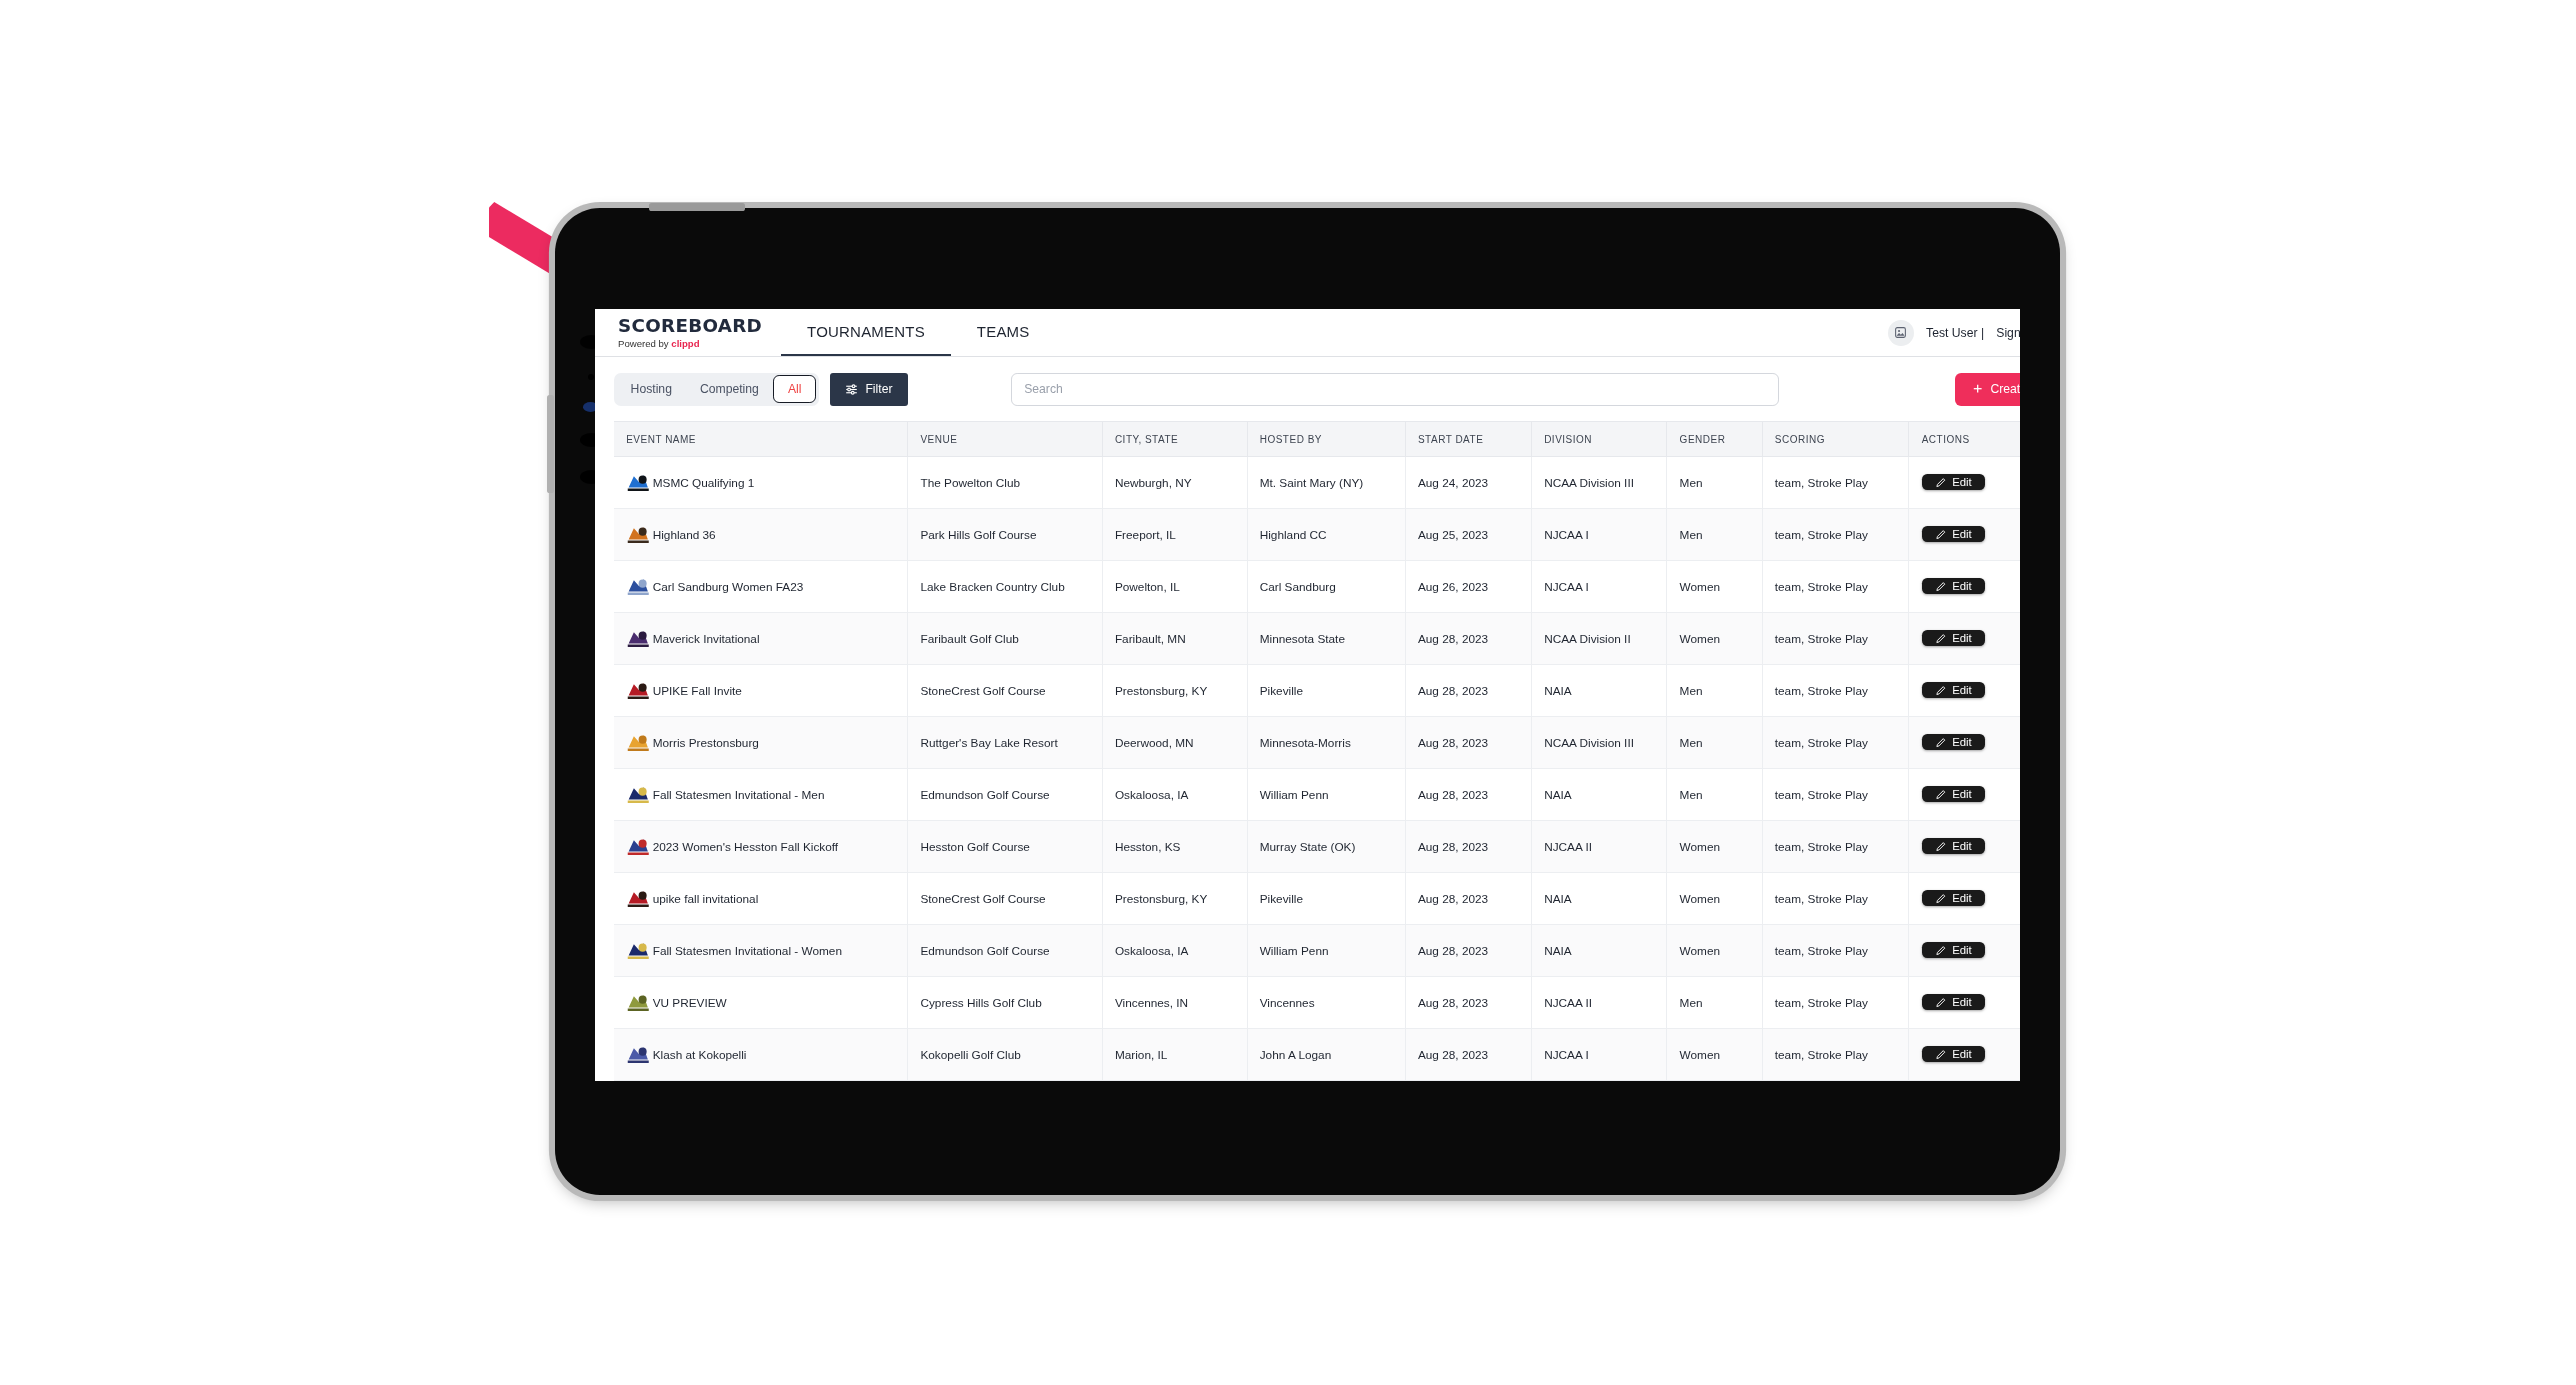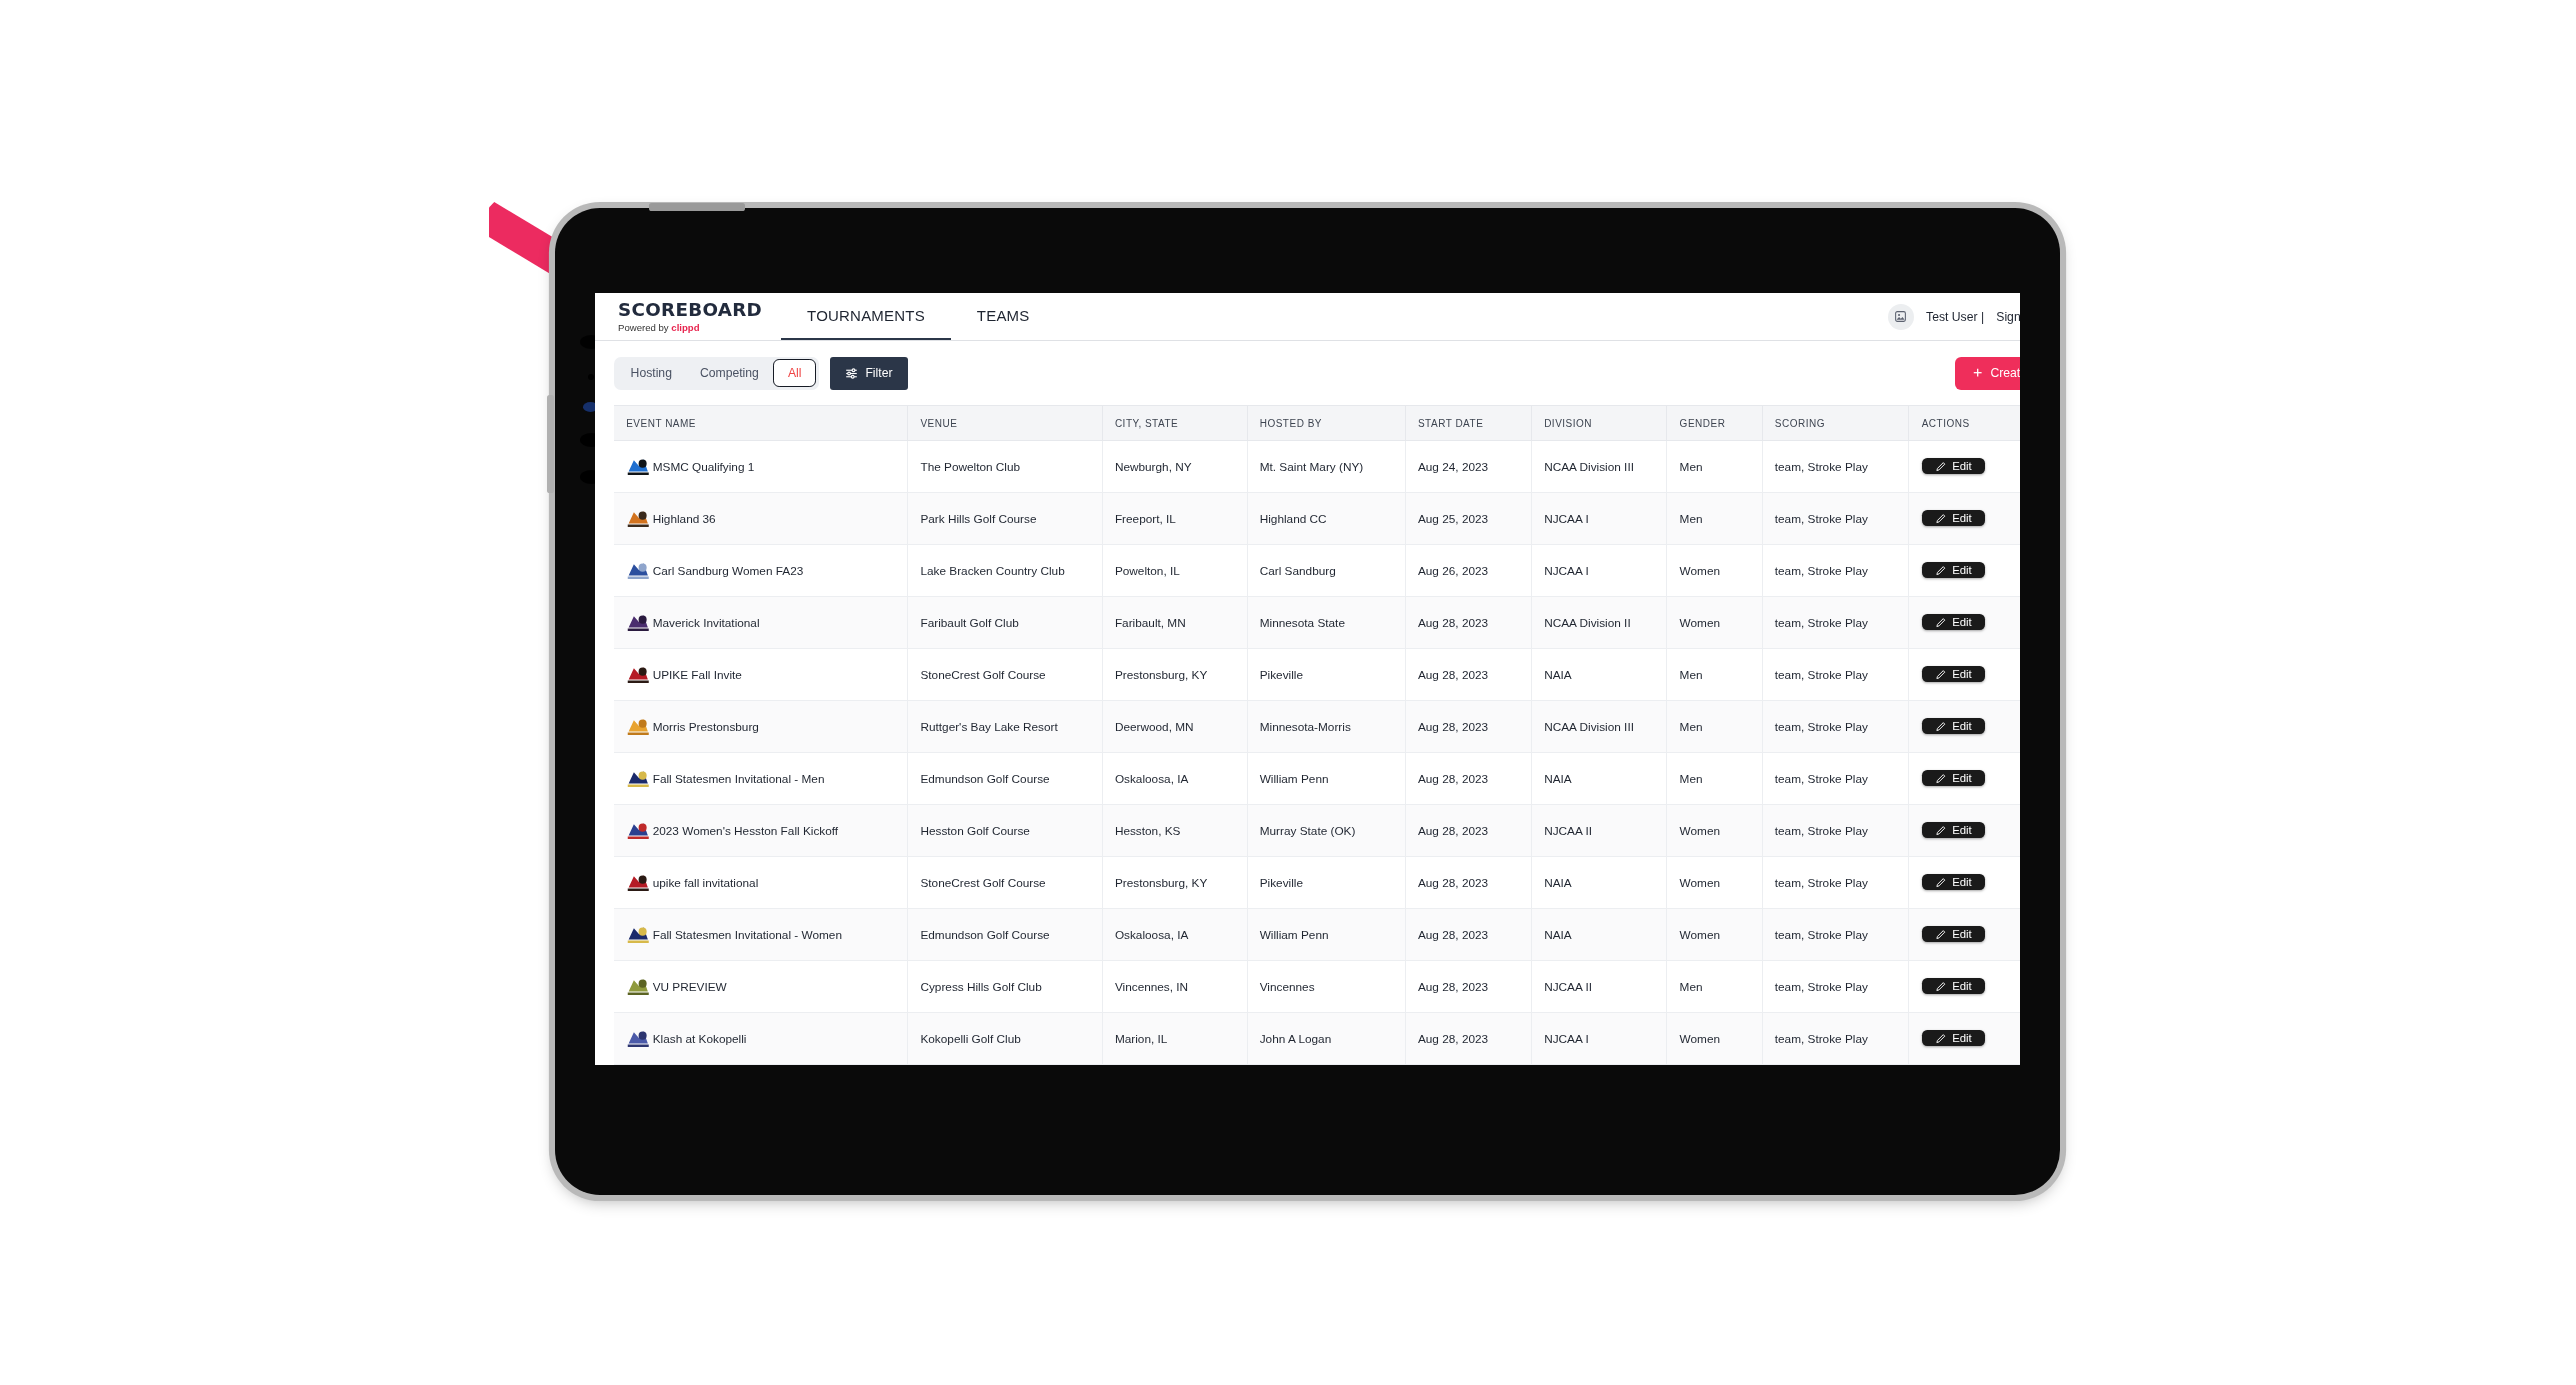--- a/index.html
+++ b/index.html
@@ -53,7 +53,7 @@
   
   .screen {
     position: absolute;
-    left: 40px; top: 85px;
+    left: 40px; top: 101px;
     width: 1425px; height: 796px;
     overflow: hidden;
     background: #0a0a0a;

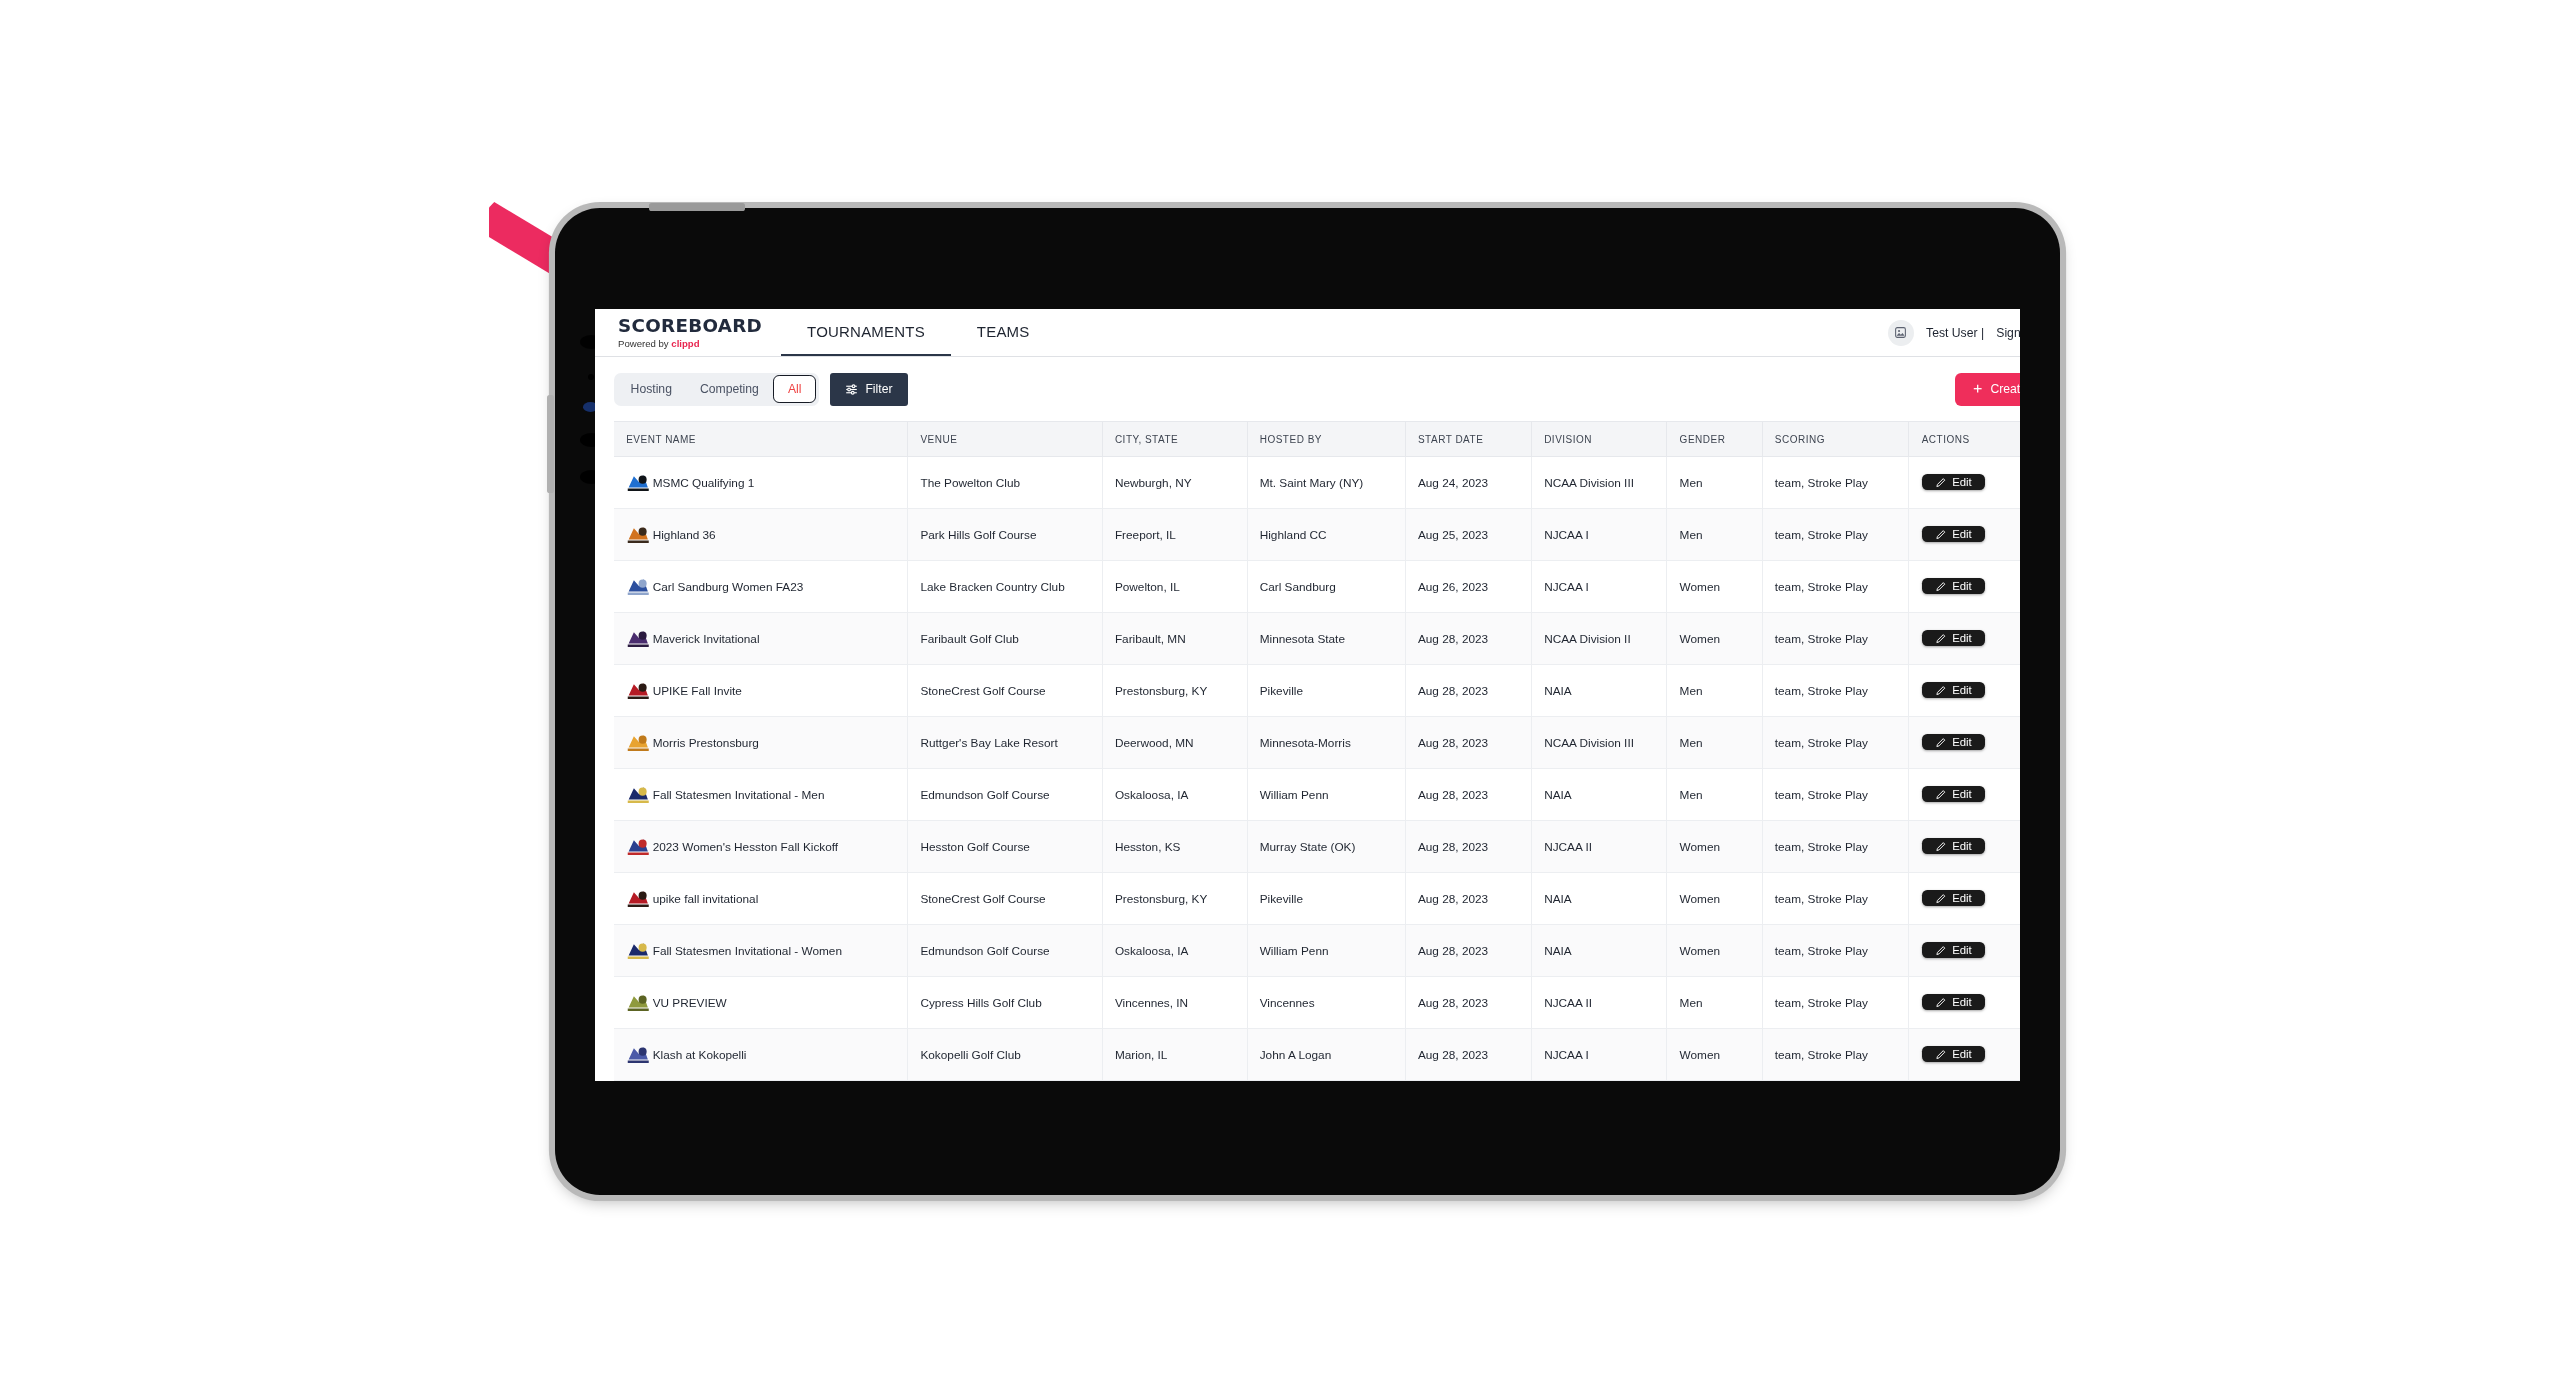--- a/index.html
+++ b/index.html
@@ -242,6 +242,9 @@
               <span>Filter</span>
             </div>
 
+            <div class="search-wrap">
+              <input class="search-input" type="text" placeholder="Search" style="">
+            </div>
 
             <div class="create-btn">
               <svg width="11.4" height="11.4" viewBox="0 0 16 16" stroke="#fff" stroke-width="1.8">

